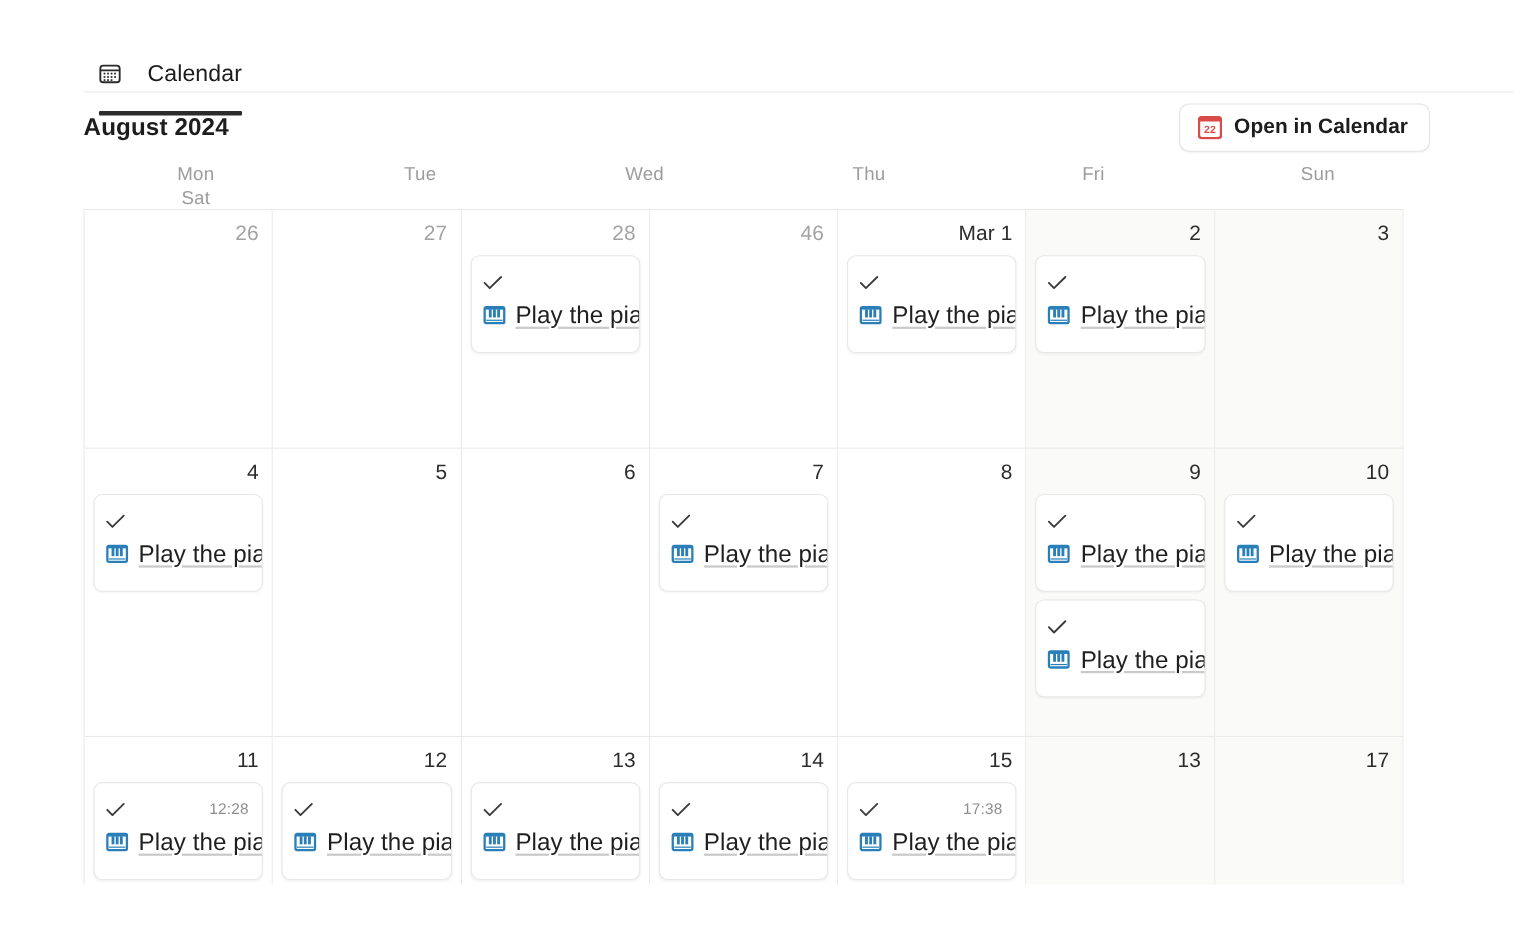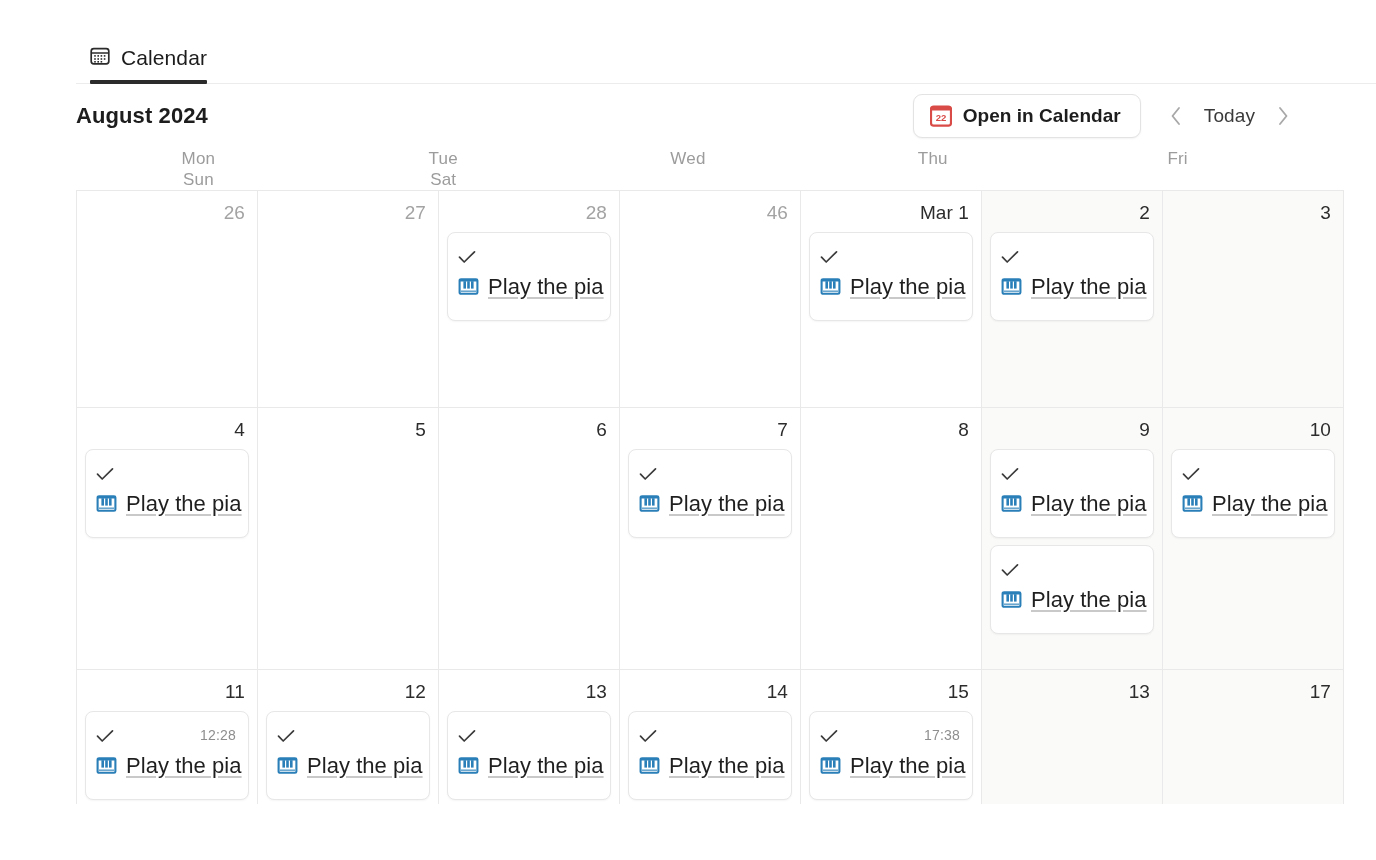--- a/index.html
+++ b/index.html
@@ -41,8 +41,8 @@
   .tab {
     display: flex;
     align-items: center;
-    gap: 11px;
-    height: 84px;
+    gap: 24px;
+    height: 105px;
     padding: 0 14px 0 14px;
     box-sizing: border-box;
     position: relative;

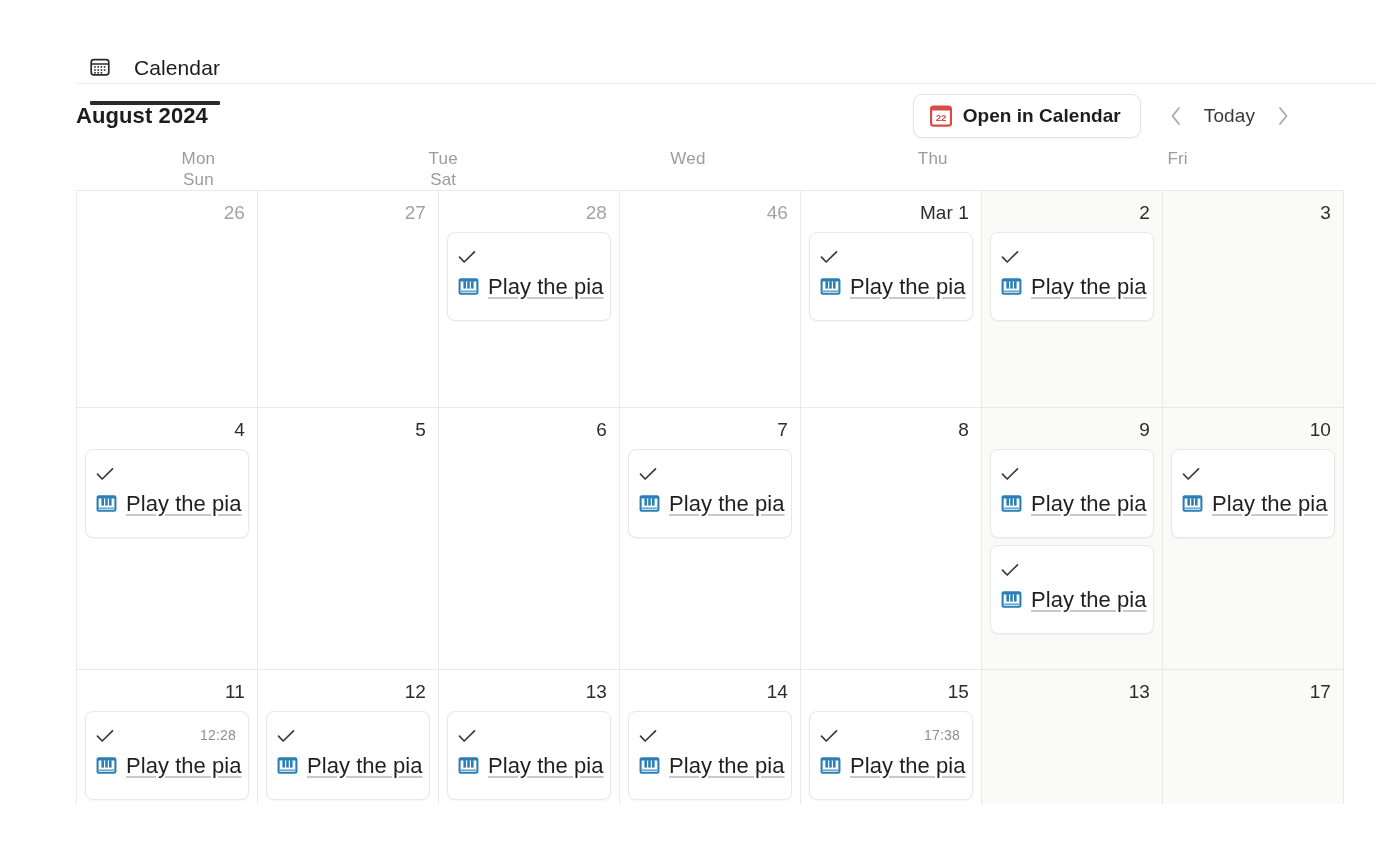--- a/index.html
+++ b/index.html
@@ -288,19 +288,6 @@
         </svg>
         <span class="label">Open in Calendar</span>
       </div>
-      <div class="nav">
-        <div class="nav-arrow">
-          <svg width="12" height="20" viewBox="0 0 12 20">
-            <polyline points="9,2 2.5,10 9,18" fill="none" stroke="#a8a8a8" stroke-width="1.8" stroke-linecap="round" stroke-linejoin="round"></polyline>
-          </svg>
-        </div>
-        <div class="nav-today">Today</div>
-        <div class="nav-arrow">
-          <svg width="12" height="20" viewBox="0 0 12 20">
-            <polyline points="3,2 9.5,10 3,18" fill="none" stroke="#a8a8a8" stroke-width="1.8" stroke-linecap="round" stroke-linejoin="round"></polyline>
-          </svg>
-        </div>
-      </div>
     </div>
   </div>
 

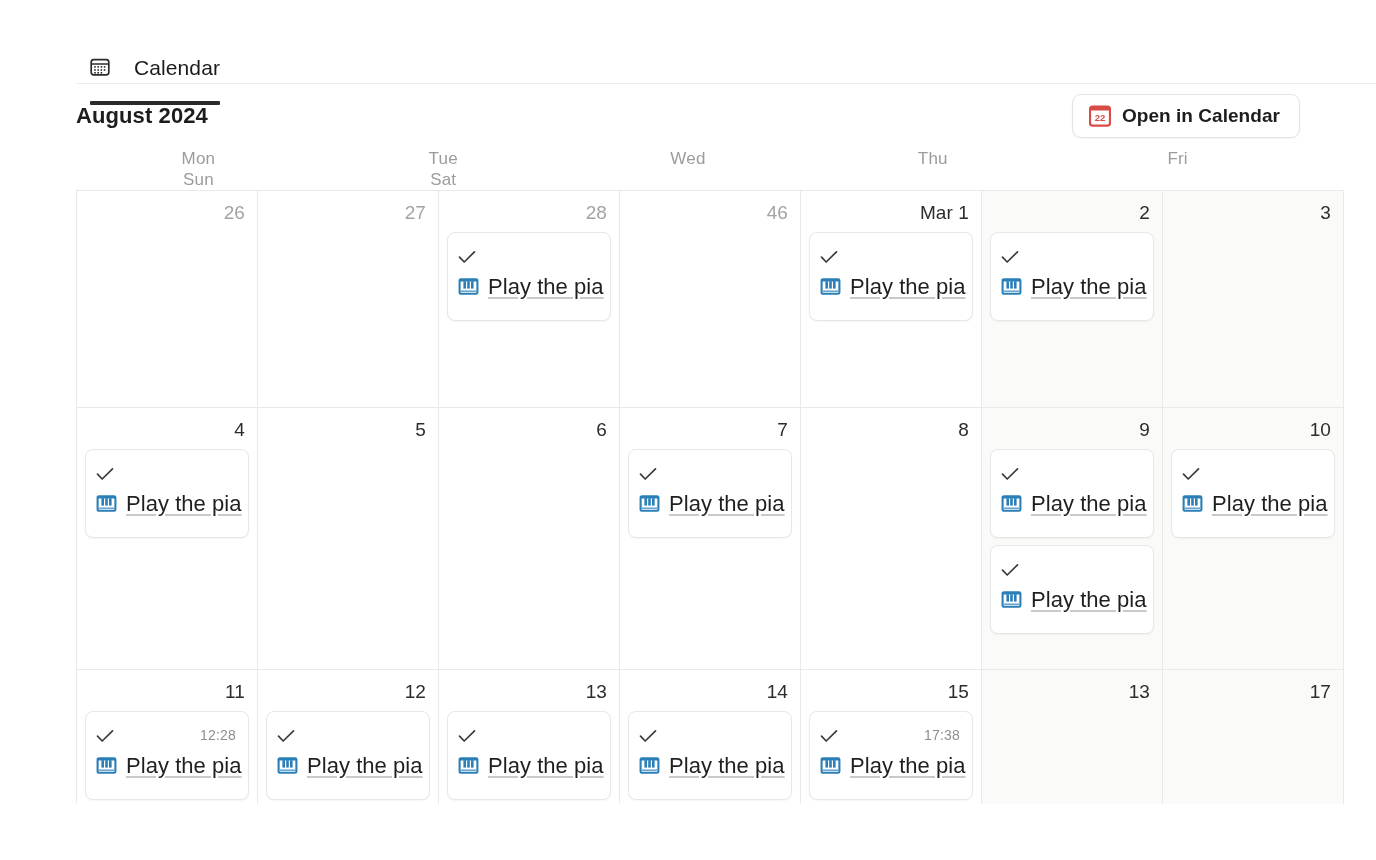--- a/index.html
+++ b/index.html
@@ -143,7 +143,7 @@
   
   .weekdays {
     display: grid;
-    grid-template-columns: repeat(5, 1fr);
+    grid-template-columns: repeat(6, 1fr);
     margin: 0 76px 0 76px;
     height: 42px;
   }

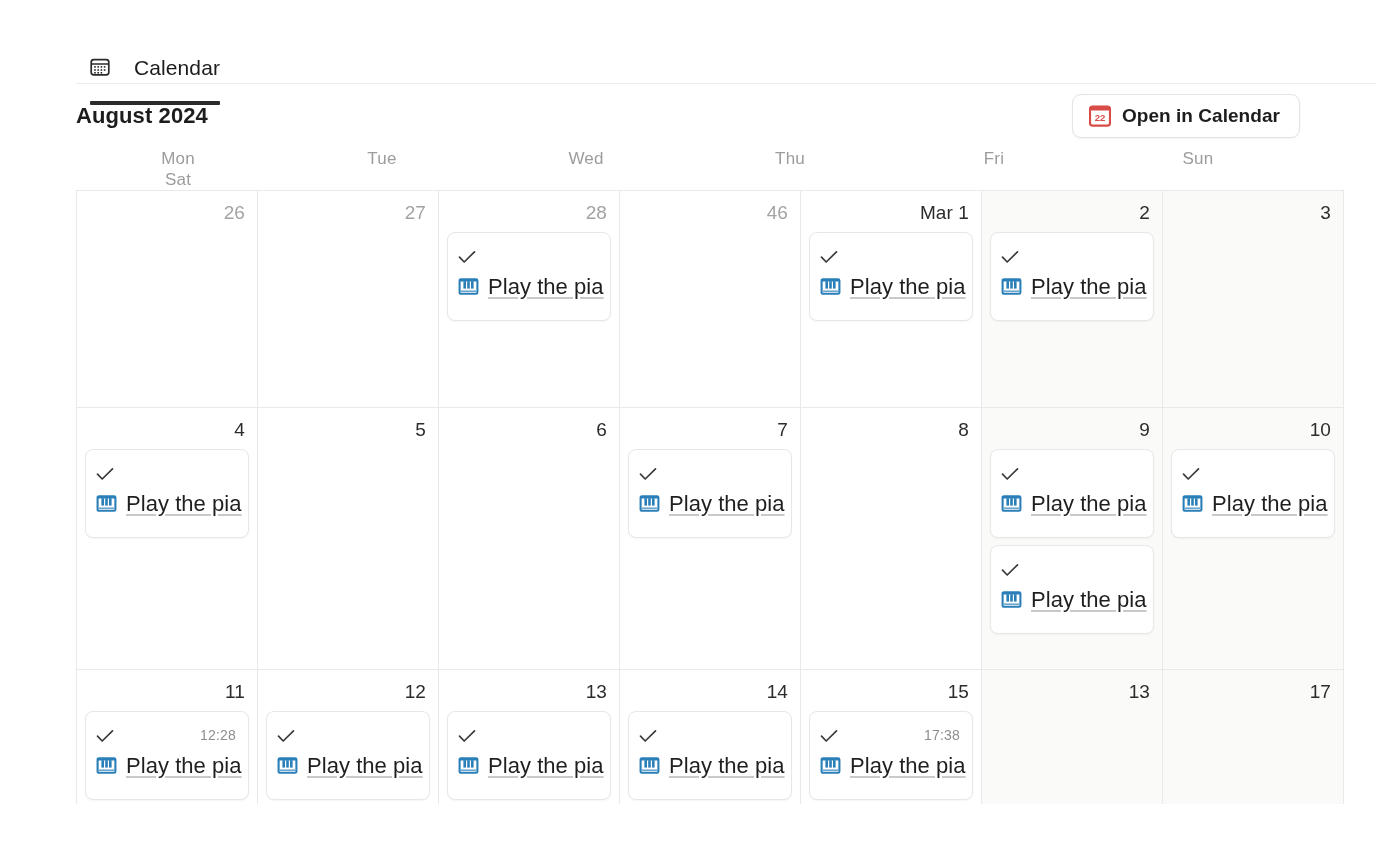--- a/index.html
+++ b/index.html
@@ -158,7 +158,7 @@
 
   
   .grid-wrap {
-    margin: 0 32px 0 76px;
+    margin: 0 100px 0 76px;
     border-left: 1px solid #e9e9e9;
     border-top: 1px solid #e9e9e9;
     height: 614px;

